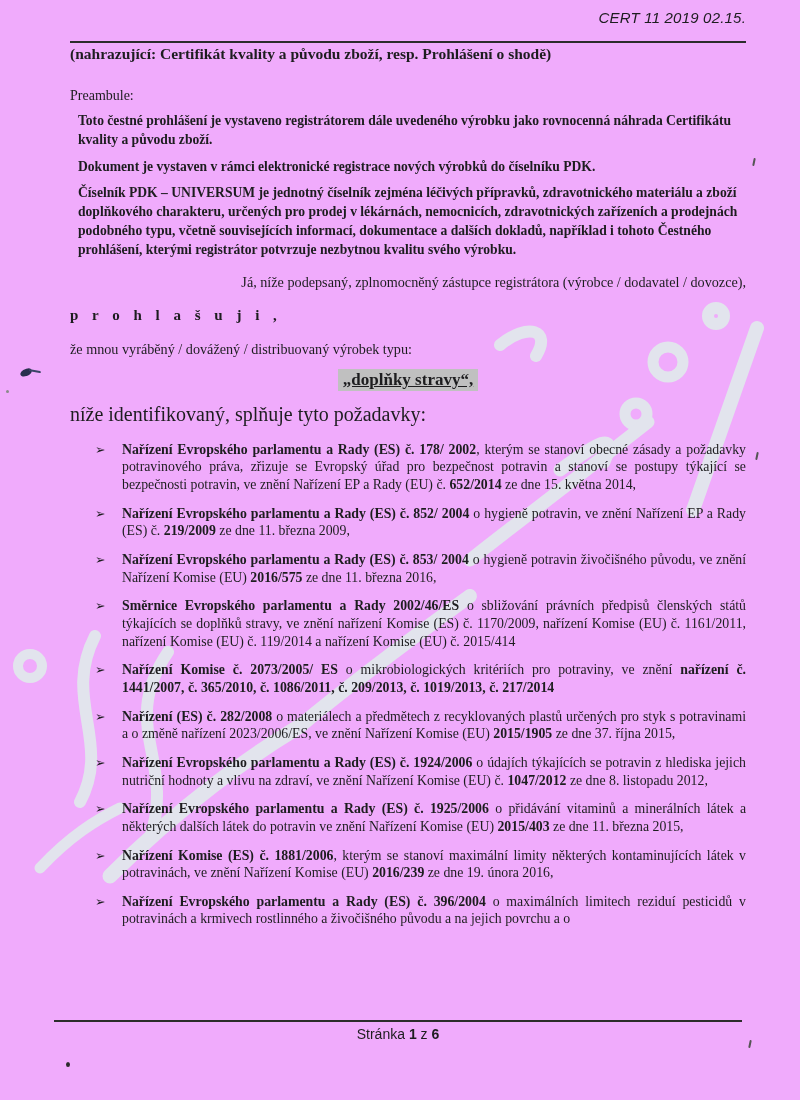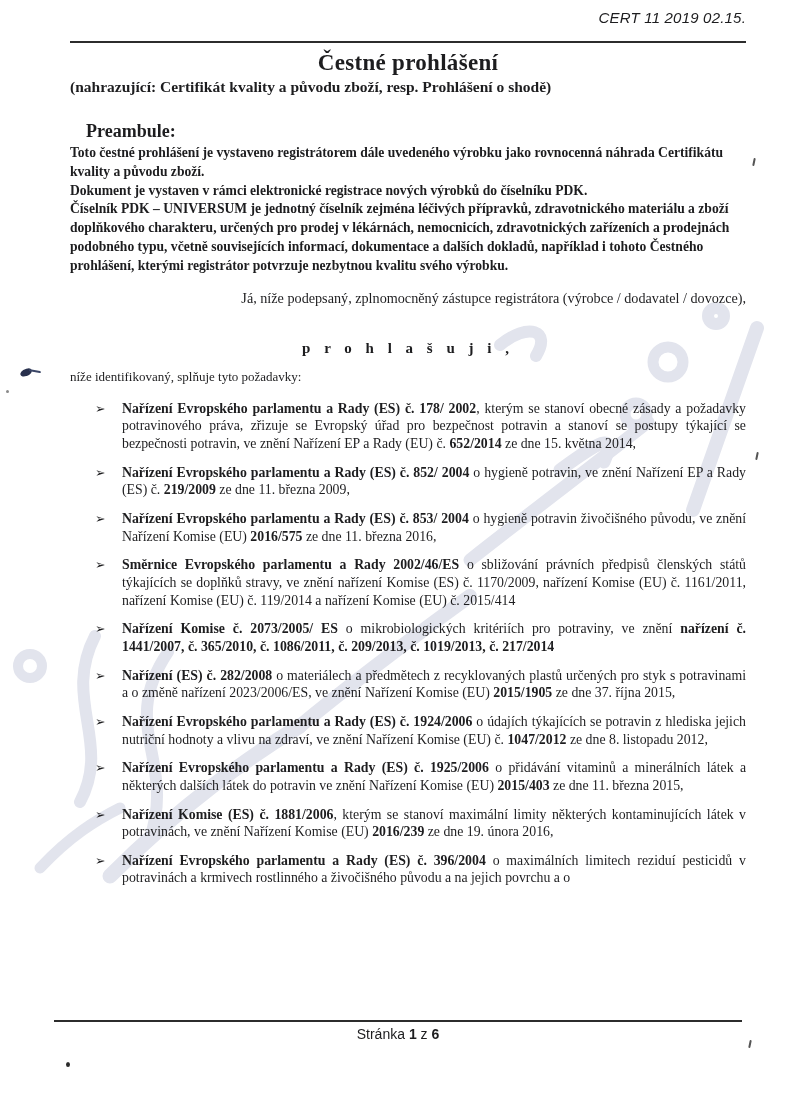--- a/index.html
+++ b/index.html
@@ -5,7 +5,7 @@
   html,body{margin:0;padding:0;background:#e9e9e9;}
   .page{
     position:relative; width:800px; height:1100px; margin:0 auto;
-    background:#ffffff; overflow:hidden;
+    background:#f0abfc; overflow:hidden;
     font-family:"Liberation Serif", serif; color:var(--ink,#1d1d1f);
   }
   .watermark{position:absolute; left:0; top:0; pointer-events:none;}

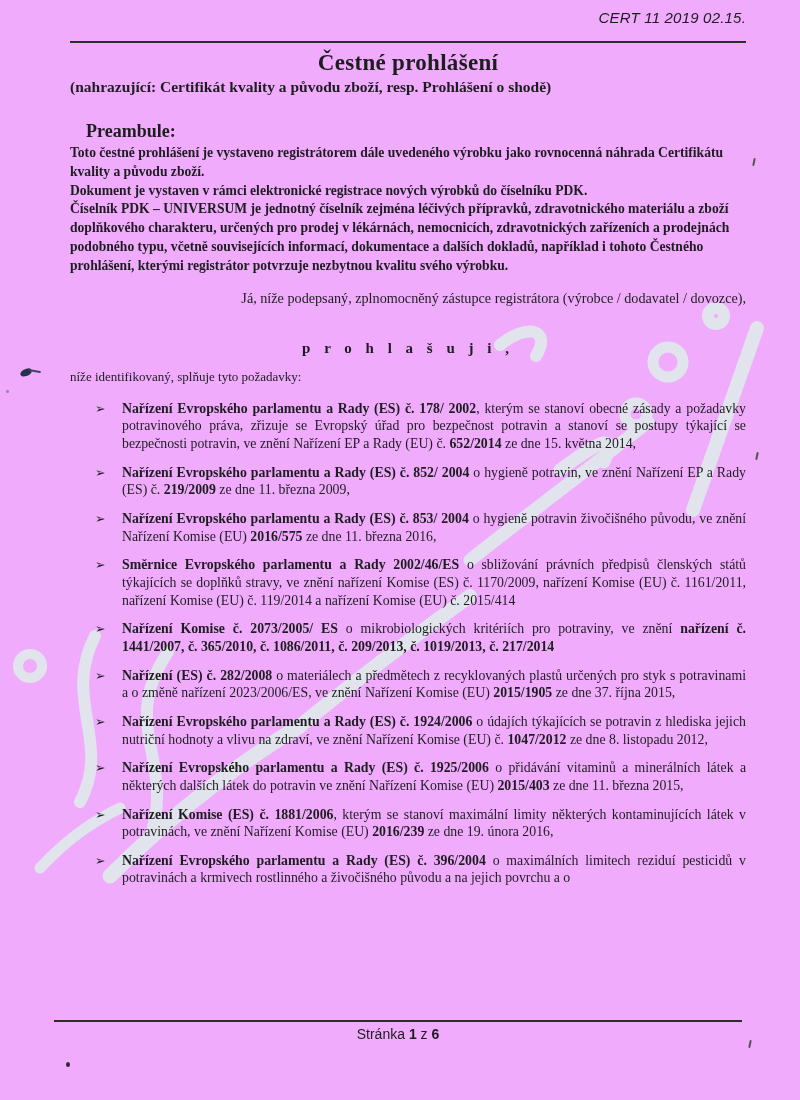--- a/index.html
+++ b/index.html
@@ -89,7 +89,6 @@
 
     <hr class="top-rule">
 
-    <h1 class="title">Čestné prohlášení</h1>
     <div class="subtitle">(nahrazující: Certifikát kvality a původu zboží, resp. Prohlášení o shodě)</div>
 
     <h2 class="pre-head">Preambule:</h2>

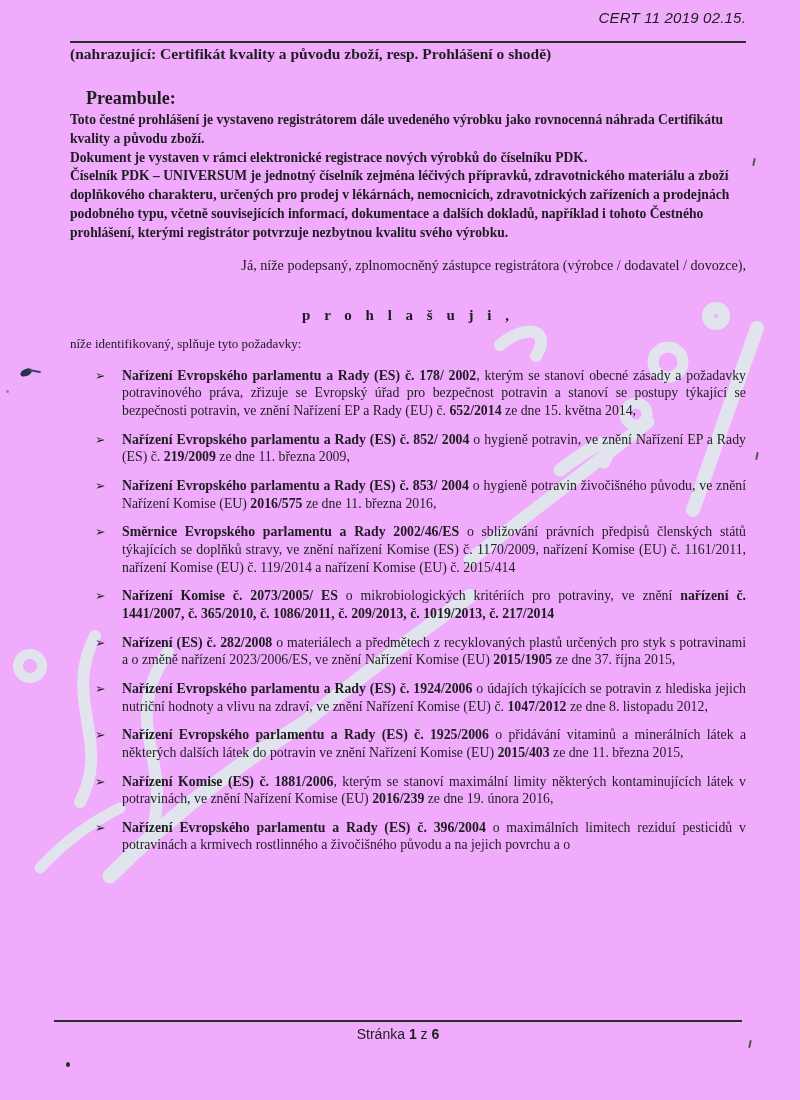--- a/index.html
+++ b/index.html
@@ -18,7 +18,7 @@
   .top-rule{border:none; border-top:2px solid #2c2c2c; margin:15px 0 0 0;}
   .title{margin:7px 0 0 0; text-align:center; font-size:23px; font-weight:bold; letter-spacing:.3px;}
   .subtitle{margin:2px 0 0 0; font-size:15.5px; font-weight:bold;}
-  .pre-head{margin:25px 0 2px 16px; font-size:18px; font-weight:bold;}
+  .pre-head{margin:25px 0 2px 0; font-size:14px; font-weight:normal;}
   .pre-par{margin:0; font-size:13.6px; font-weight:bold; line-height:1.38; text-align:left;}
   .intro{margin:14px 0 0 0; font-size:14.2px; line-height:1.3;text-align:right;}
   .indent{text-indent:36px;}

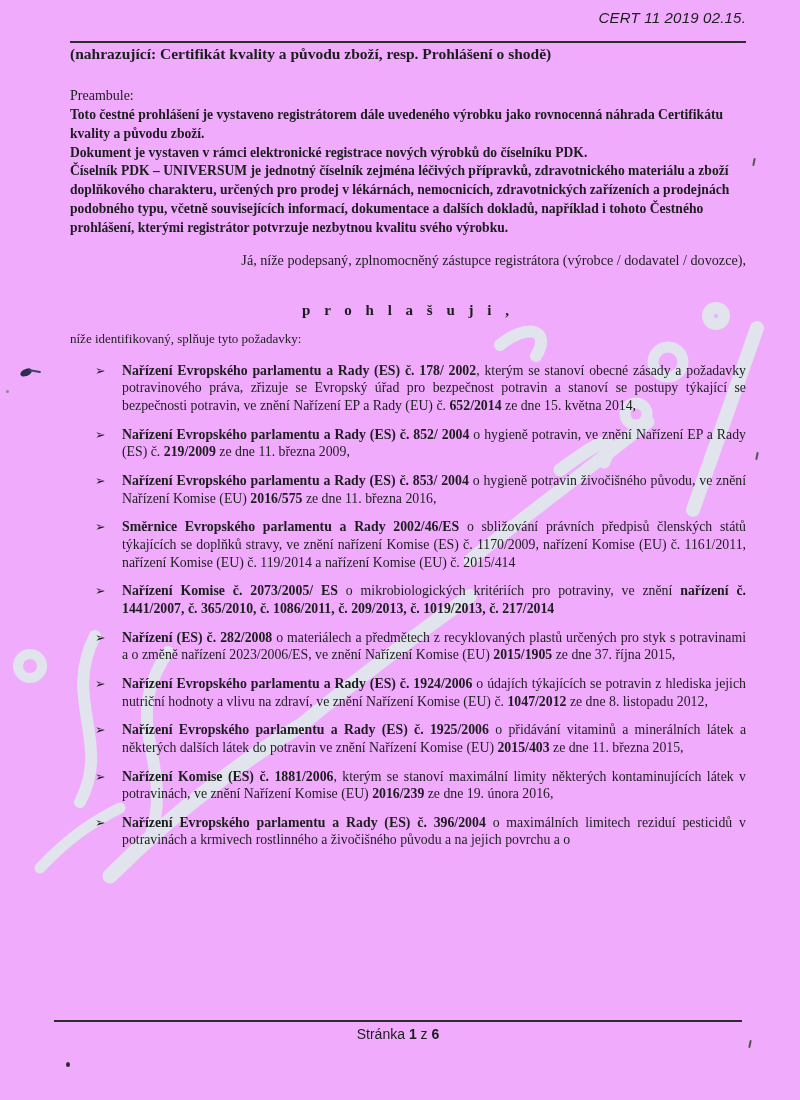--- a/index.html
+++ b/index.html
@@ -19,7 +19,7 @@
   .title{margin:7px 0 0 0; text-align:center; font-size:23px; font-weight:bold; letter-spacing:.3px;}
   .subtitle{margin:2px 0 0 0; font-size:15.5px; font-weight:bold;}
   .pre-head{margin:25px 0 2px 0; font-size:14px; font-weight:normal;}
-  .pre-par{margin:0; font-size:13.6px; font-weight:bold; line-height:1.38; text-align:left;}
+  .pre-par{margin:8px; font-size:13.6px; font-weight:bold; line-height:1.38; text-align:left;}
   .intro{margin:14px 0 0 0; font-size:14.2px; line-height:1.3;text-align:right;}
   .indent{text-indent:36px;}
   .declare{margin:32px 0 0 0; text-align:center; font-size:15px; font-weight:bold; letter-spacing:5px;}

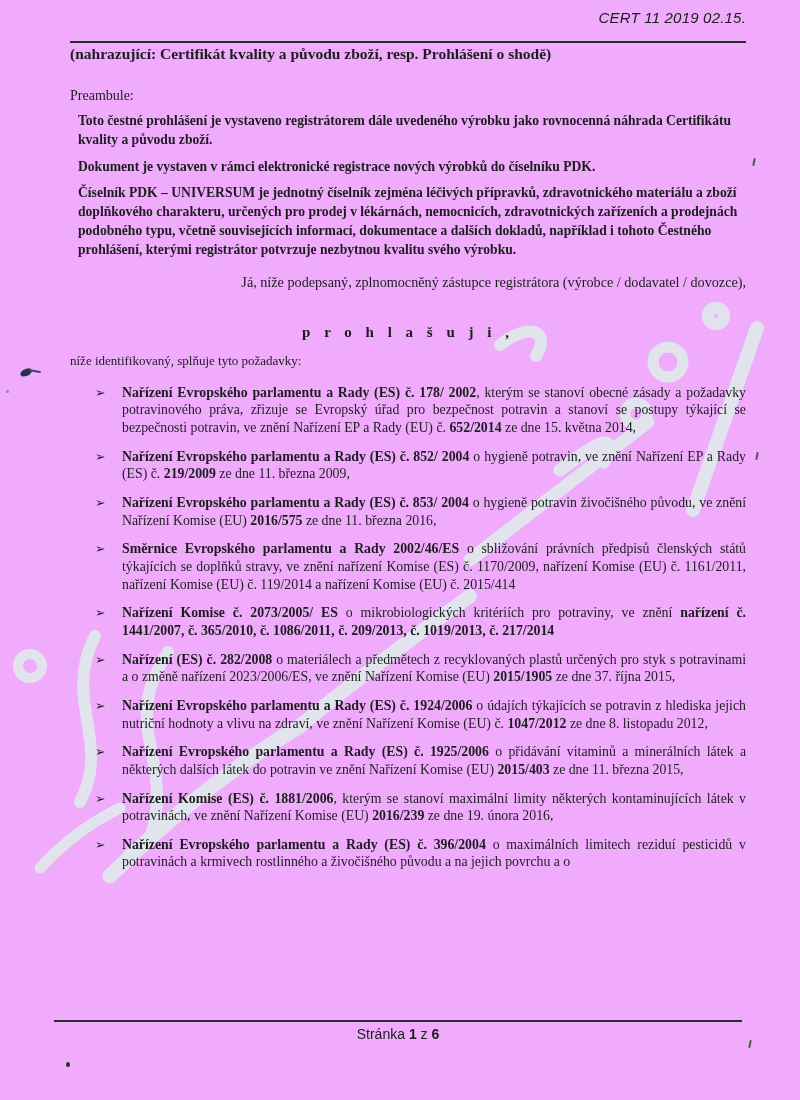--- a/index.html
+++ b/index.html
@@ -22,7 +22,7 @@
   .pre-par{margin:8px; font-size:13.6px; font-weight:bold; line-height:1.38; text-align:left;}
   .intro{margin:14px 0 0 0; font-size:14.2px; line-height:1.3;text-align:right;}
   .indent{text-indent:36px;}
-  .declare{margin:32px 0 0 0; text-align:center; font-size:15px; font-weight:bold; letter-spacing:5px;}
+  .declare{margin:15px 0 0 0; text-align:left; font-size:15px; font-weight:bold; letter-spacing:5px;}
   .intro2{margin:17px 0 0 0; font-size:14.2px;}
   .product-line{margin:11px 0 0 0; text-align:center;}
   .product-hl{

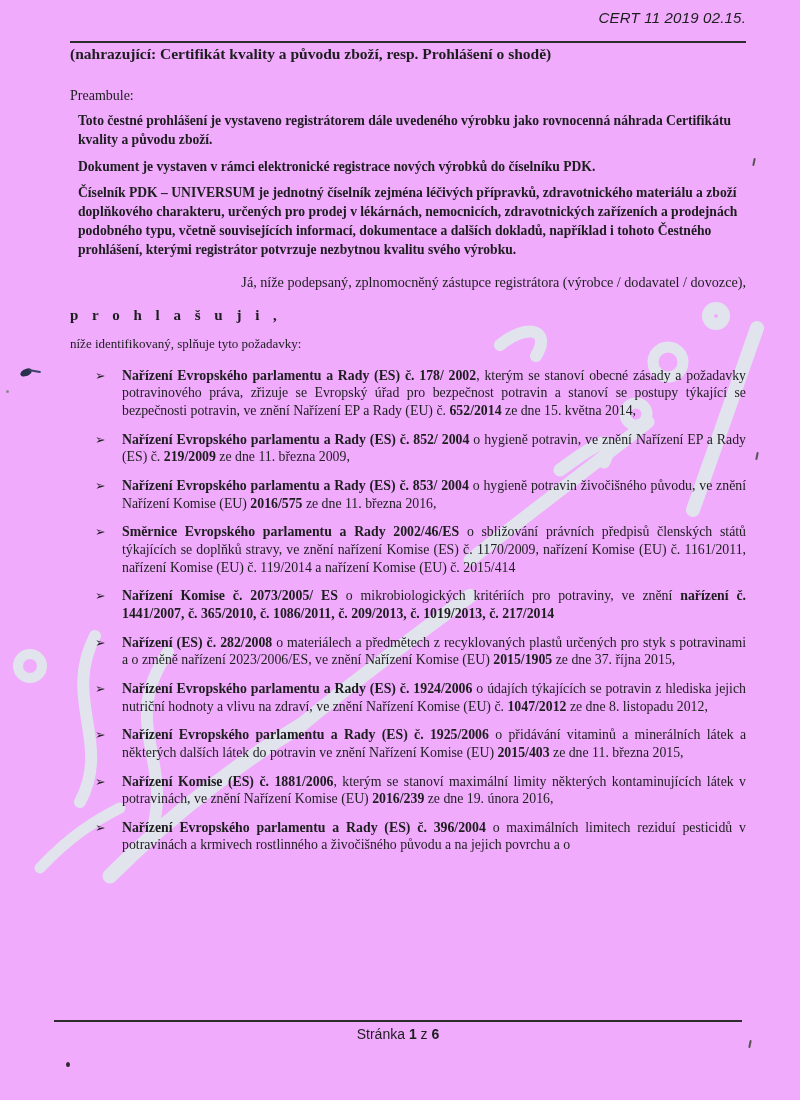--- a/index.html
+++ b/index.html
@@ -98,6 +98,7 @@
 
     <p class="intro indent">Já, níže podepsaný, zplnomocněný zástupce registrátora (výrobce / dodavatel / dovozce),</p>
     <p class="declare">p r o h l a š u j i ,</p>
+    <p class="intro2">že mnou vyráběný / dovážený  / distribuovaný výrobek typu:</p>
     <p class="intro3">níže identifikovaný, splňuje tyto požadavky:</p>
 
     <div class="req-list" id="req-list">

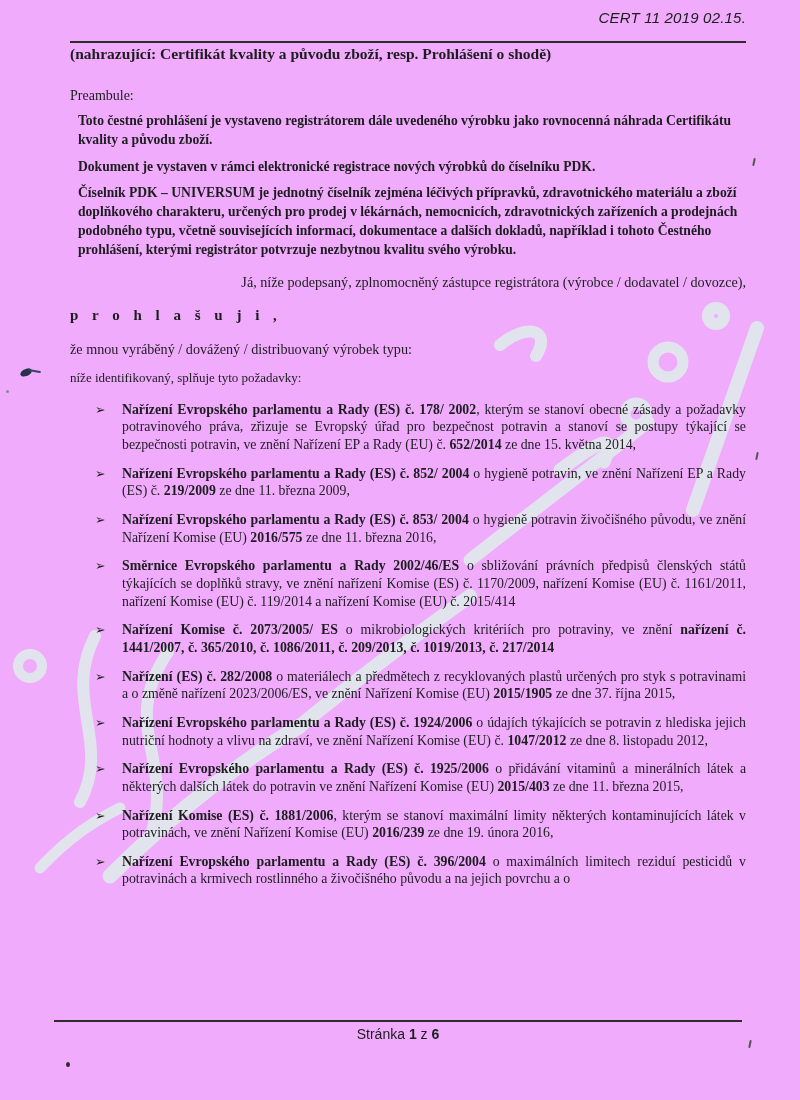--- a/index.html
+++ b/index.html
@@ -99,6 +99,7 @@
     <p class="intro indent">Já, níže podepsaný, zplnomocněný zástupce registrátora (výrobce / dodavatel / dovozce),</p>
     <p class="declare">p r o h l a š u j i ,</p>
     <p class="intro2">že mnou vyráběný / dovážený  / distribuovaný výrobek typu:</p>
+    <p class="product-line"><span class="product-hl">„doplňky stravy“,</span></p>
     <p class="intro3">níže identifikovaný, splňuje tyto požadavky:</p>
 
     <div class="req-list" id="req-list">

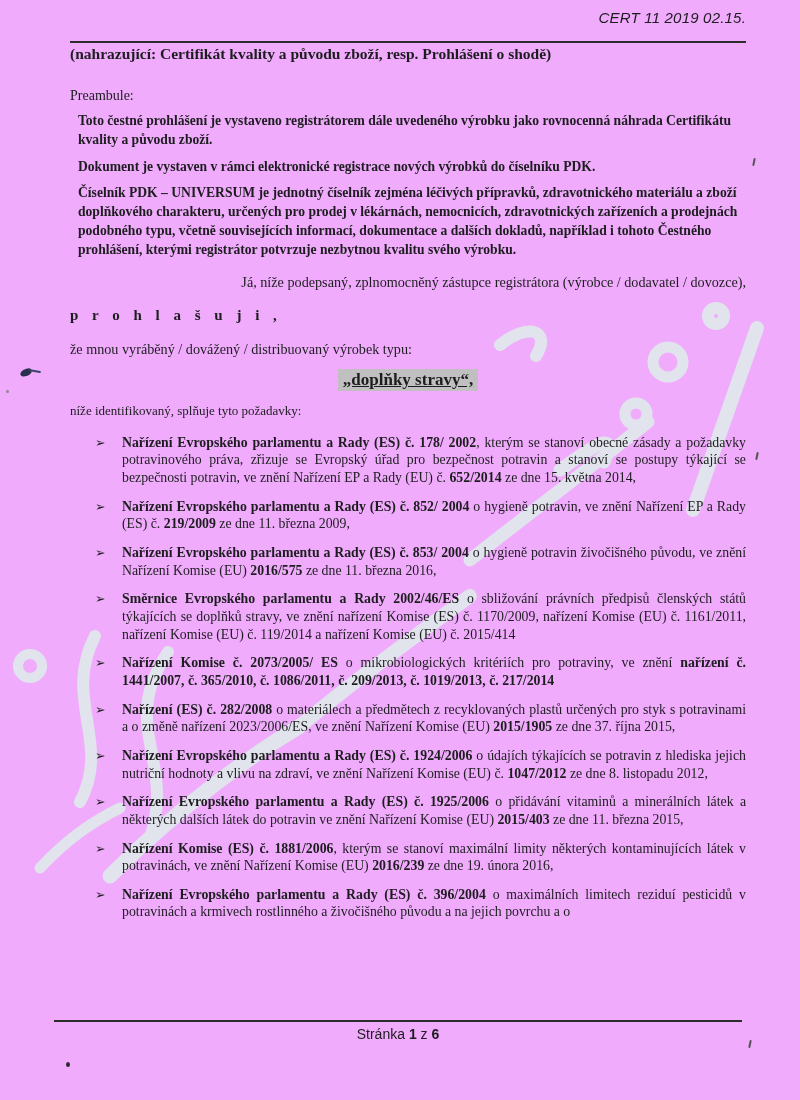--- a/index.html
+++ b/index.html
@@ -29,7 +29,7 @@
     display:inline-block; background:var(--hl,#c0c0c0); padding:1px 5px;
     font-size:17px; font-weight:bold; text-decoration:underline;
   }
-  .intro3{margin:12px 0 0 0; font-size:13px;}
+  .intro3{margin:12px 0 0 0; font-size:20px;}
   .req-list{margin-top:15px;}
   .req-item{display:flex; margin-bottom:11px;}
   .req-marker{

